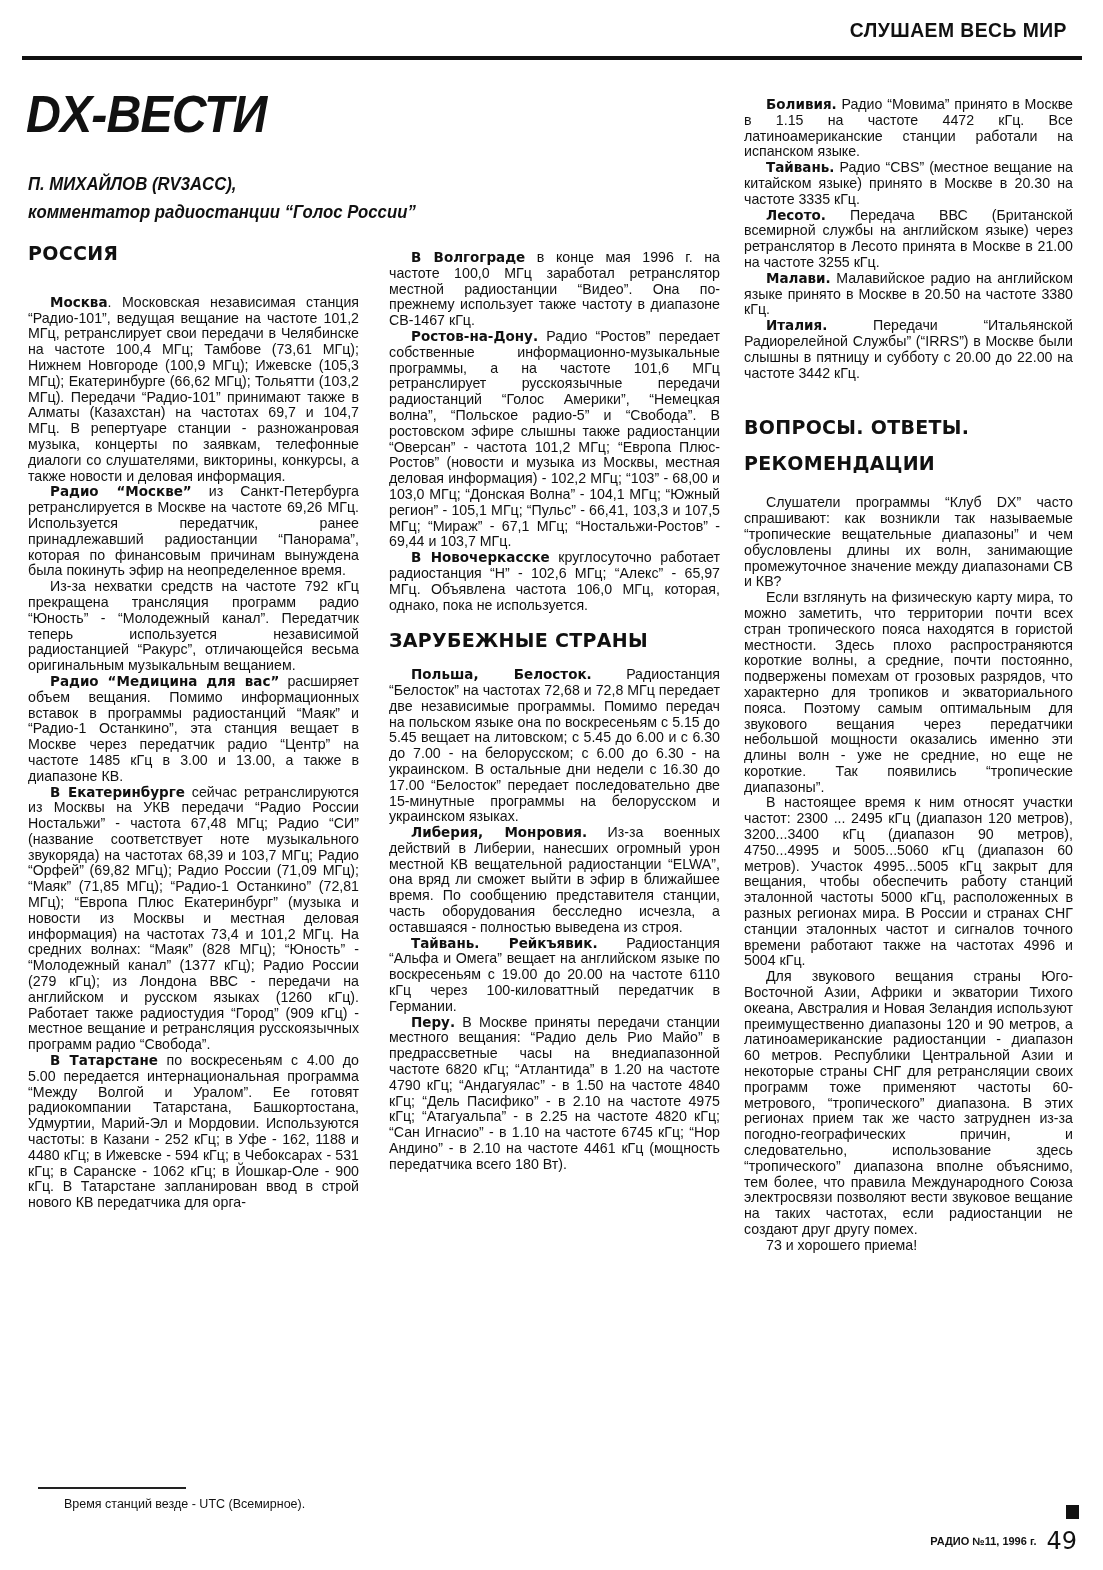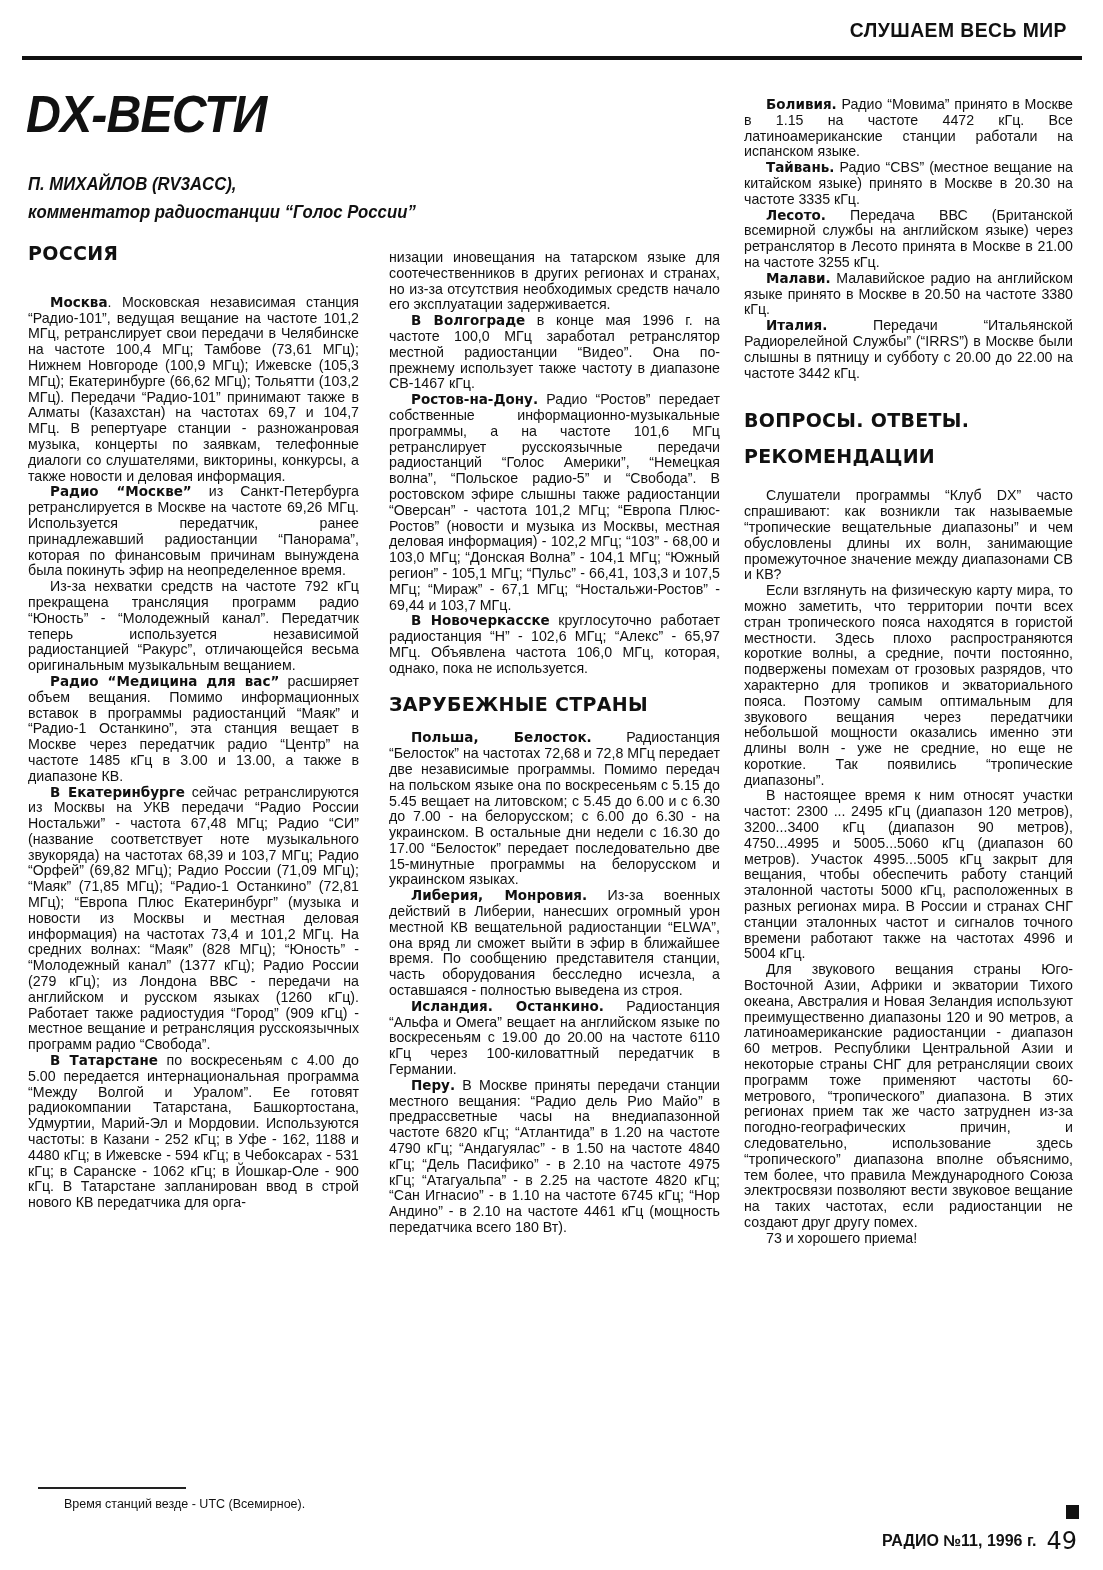--- a/index.html
+++ b/index.html
@@ -48,7 +48,6 @@
 </div>
 
 <div class="col c2">
-  <p style="text-indent:0"><span id="tat-part2">низации иновещания на татарском языке для соотечественников в других регионах и странах, но из-за отсутствия необходимых средств начало его эксплуатации задерживается.</span></p>
   <p><b>В Волгограде</b><span> в конце мая 1996 г. на частоте 100,0 МГц заработал ретранслятор местной радиостанции “Видео”. Она по-прежнему использует также частоту в диапазоне СВ-1467 кГц.</span></p>
   <p><b>Ростов-на-Дону.</b><span> Радио “Ростов” передает собственные информационно-музыкальные программы, а на частоте 101,6 МГц ретранслирует русскоязычные передачи радиостанций “Голос Америки”, “Немецкая волна”, “Польское радио-5” и “Свобода”. В ростовском эфире слышны также радиостанции “Оверсан” - частота 101,2 МГц; “Европа Плюс-Ростов” (новости и музыка из Москвы, местная деловая информация) - 102,2 МГц; “103” - 68,00 и 103,0 МГц; “Донская Волна” - 104,1 МГц; “Южный регион” - 105,1 МГц; “Пульс” - 66,41, 103,3 и 107,5 МГц; “Мираж” - 67,1 МГц; “Ностальжи-Ростов” - 69,44 и 103,7 МГц.</span></p>
   <p><b>В Новочеркасске</b><span> круглосуточно работает радиостанция “Н” - 102,6 МГц; “Алекс” - 65,97 МГц. Объявлена частота 106,0 МГц, которая, однако, пока не используется.</span></p>

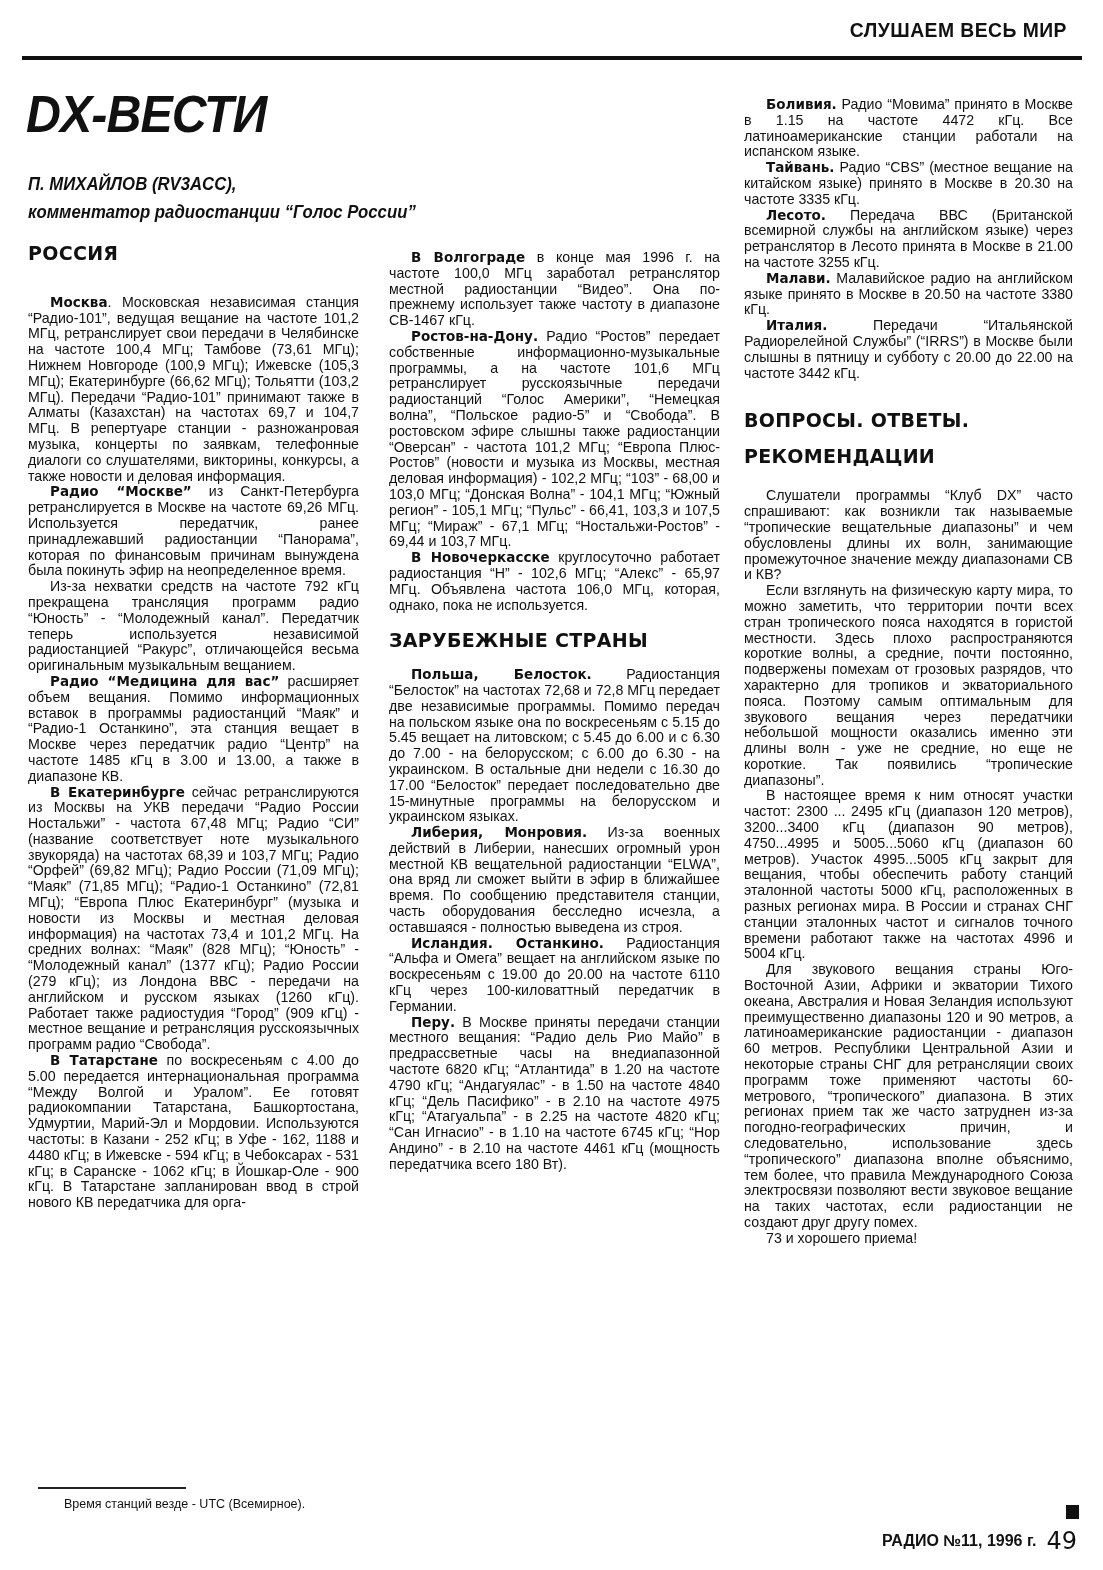--- a/index.html
+++ b/index.html
@@ -17,7 +17,7 @@
   .c3 { left: 744px; top: 97px; width: 329px; }
   .c1 h2 { margin-bottom: 33px; }
   .c2 h2.h-foreign { margin: 20px 0 18px; }
-  .c3 h2.h-qa { margin: 21px 0 14px; line-height: 36px; }
+  .c3 h2.h-qa { margin: 28px 0 14px; line-height: 36px; }
   .footnote-rule { position: absolute; left: 38px; top: 1487px; width: 148px; height: 2px; background: #222; }
   .footnote { position: absolute; left: 64px; top: 1497px; font-size: 12.5px; }
   .endmark { position: absolute; left: 1066px; top: 1505px; width: 13px; height: 14px; background: #111; }

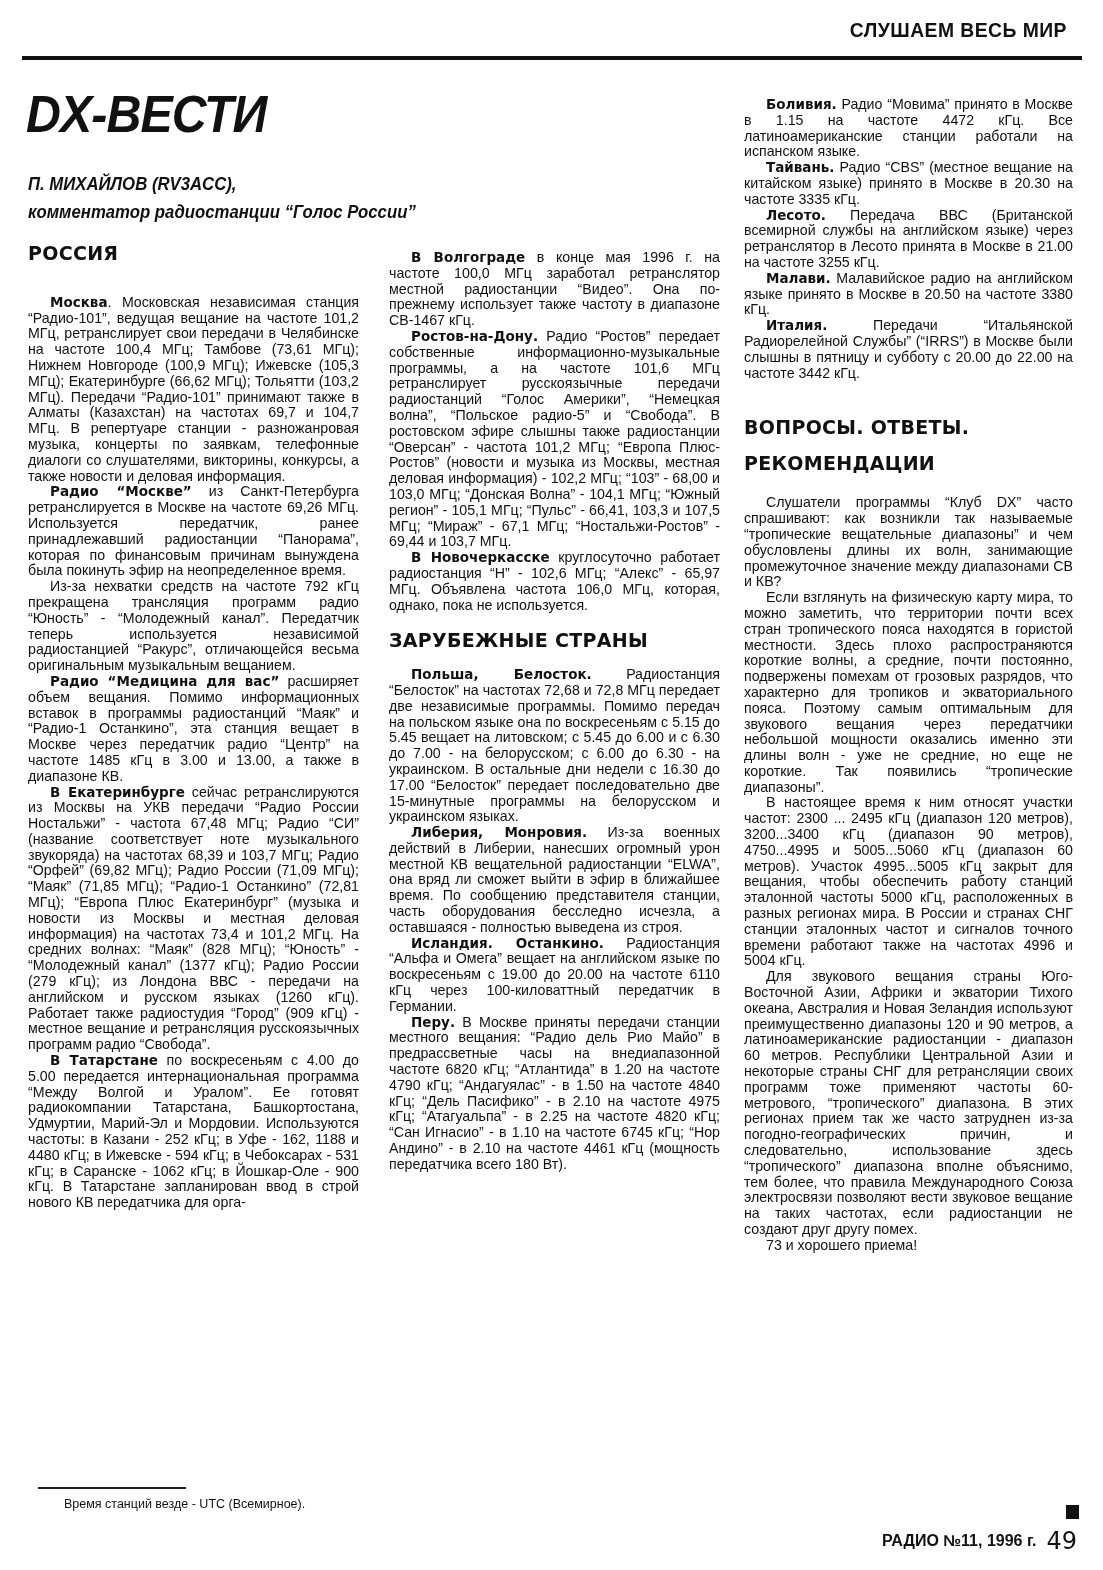--- a/index.html
+++ b/index.html
@@ -54,7 +54,7 @@
   <h2 class="h-foreign">ЗАРУБЕЖНЫЕ СТРАНЫ</h2>
   <p><b>Польша, Белосток.</b><span> Радиостанция “Белосток” на частотах 72,68 и 72,8 МГц передает две независимые программы. Помимо передач на польском языке она по воскресеньям с 5.15 до 5.45 вещает на литовском; с 5.45 до 6.00 и с 6.30 до 7.00 - на белорусском; с 6.00 до 6.30 - на украинском. В остальные дни недели с 16.30 до 17.00 “Белосток” передает последовательно две 15-минутные программы на белорусском и украинском языках.</span></p>
   <p><b>Либерия, Монровия.</b><span> Из-за военных действий в Либерии, нанесших огромный урон местной КВ вещательной радиостанции “ELWA”, она вряд ли сможет выйти в эфир в ближайшее время. По сообщению представителя станции, часть оборудования бесследно исчезла, а оставшаяся - полностью выведена из строя.</span></p>
-  <p><b>Исландия. Останкино.</b><span> Радиостанция “Альфа и Омега” вещает на английском языке по воскресеньям с 19.00 до 20.00 на частоте 6110 кГц через 100-киловаттный передатчик в Германии.</span></p>
+  <p><b>Тайвань. Рейкъявик.</b><span> Радиостанция “Альфа и Омега” вещает на английском языке по воскресеньям с 19.00 до 20.00 на частоте 6110 кГц через 100-киловаттный передатчик в Германии.</span></p>
   <p><b>Перу.</b><span> В Москве приняты передачи станции местного вещания: “Радио дель Рио Майо” в предрассветные часы на внедиапазонной частоте 6820 кГц; “Атлантида” в 1.20 на частоте 4790 кГц; “Андагуялас” - в 1.50 на частоте 4840 кГц; “Дель Пасифико” - в 2.10 на частоте 4975 кГц; “Атагуальпа” - в 2.25 на частоте 4820 кГц; “Сан Игнасио” - в 1.10 на частоте 6745 кГц; “Нор Андино” - в 2.10 на частоте 4461 кГц (мощность передатчика всего 180 Вт).</span></p>
 </div>
 

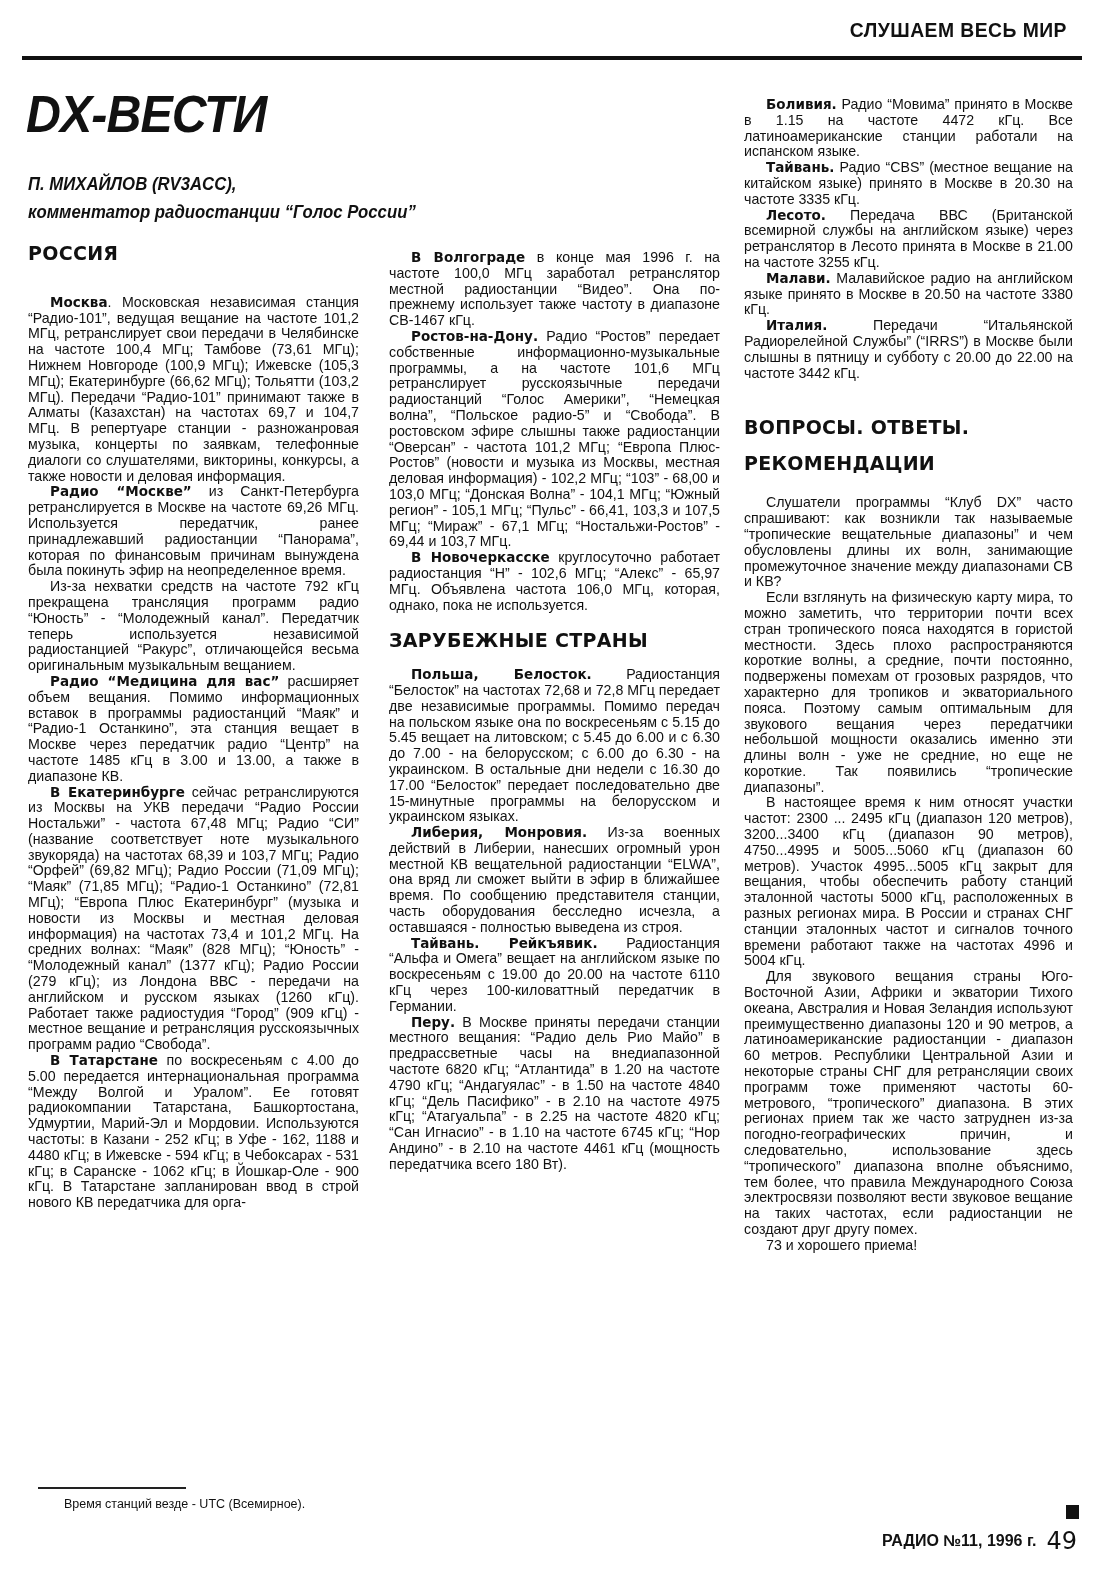--- a/index.html
+++ b/index.html
@@ -22,7 +22,7 @@
   .footnote { position: absolute; left: 64px; top: 1497px; font-size: 12.5px; }
   .endmark { position: absolute; left: 1066px; top: 1505px; width: 13px; height: 14px; background: #111; }
   .footer { position: absolute; right: 26px; top: 1527px; white-space: nowrap; }
-  .footer .mag { font-size: 16px; font-weight: bold; vertical-align: middle; }
+  .footer .mag { font-size: 11px; font-weight: bold; vertical-align: middle; }
   .footer .pg { font-size: 24px; font-weight: normal; font-family: "DejaVu Sans", sans-serif; margin-left: 10px; vertical-align: middle; }
   .signoff { text-indent: 22px; }
 </style>

